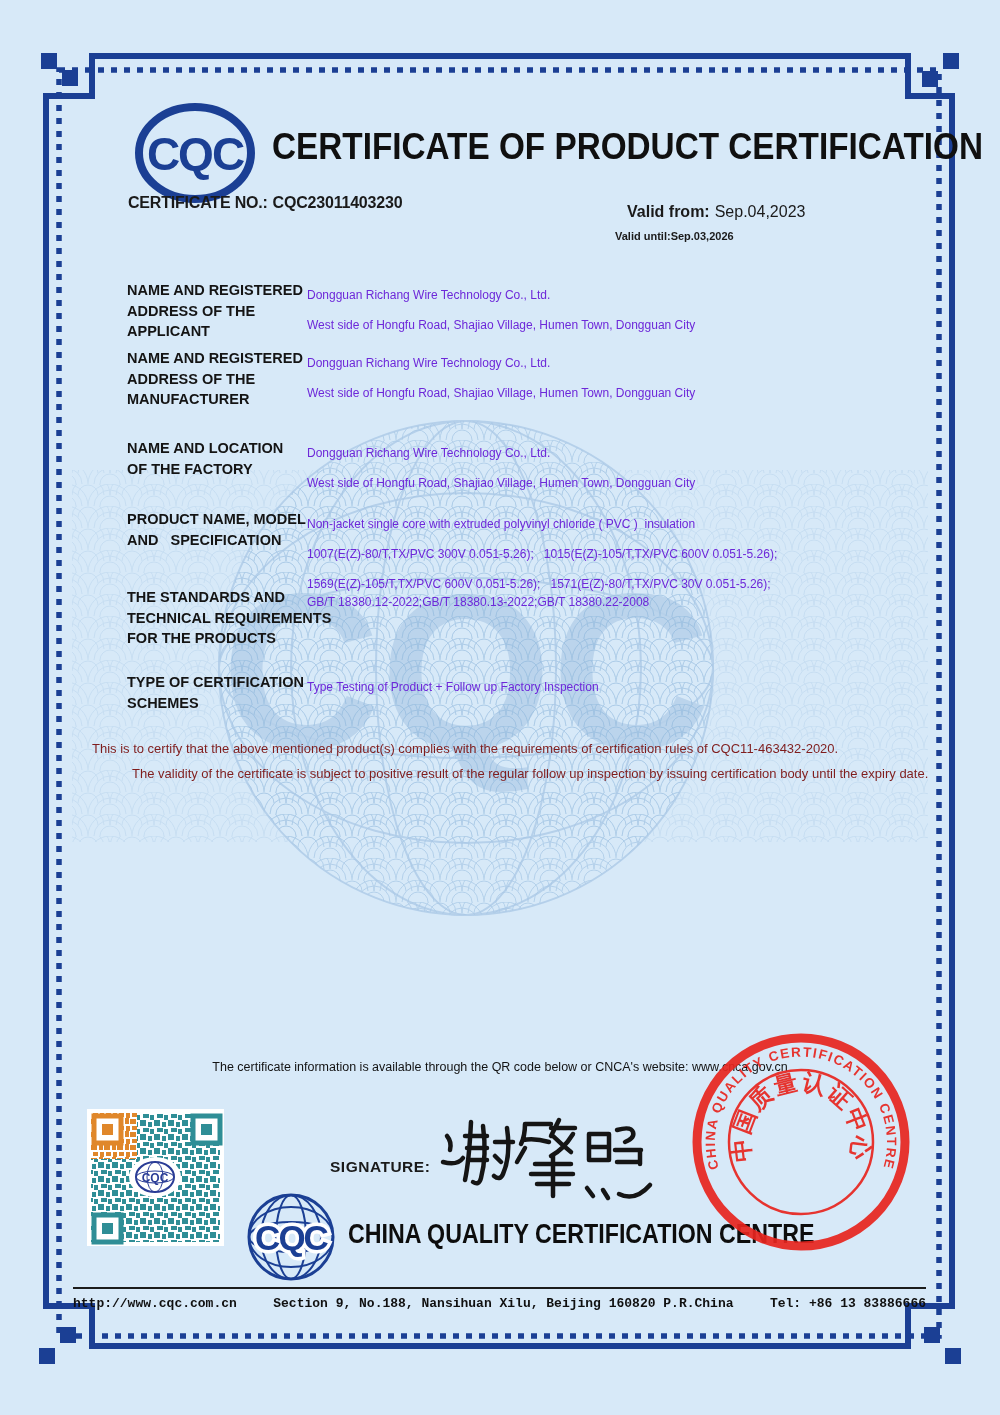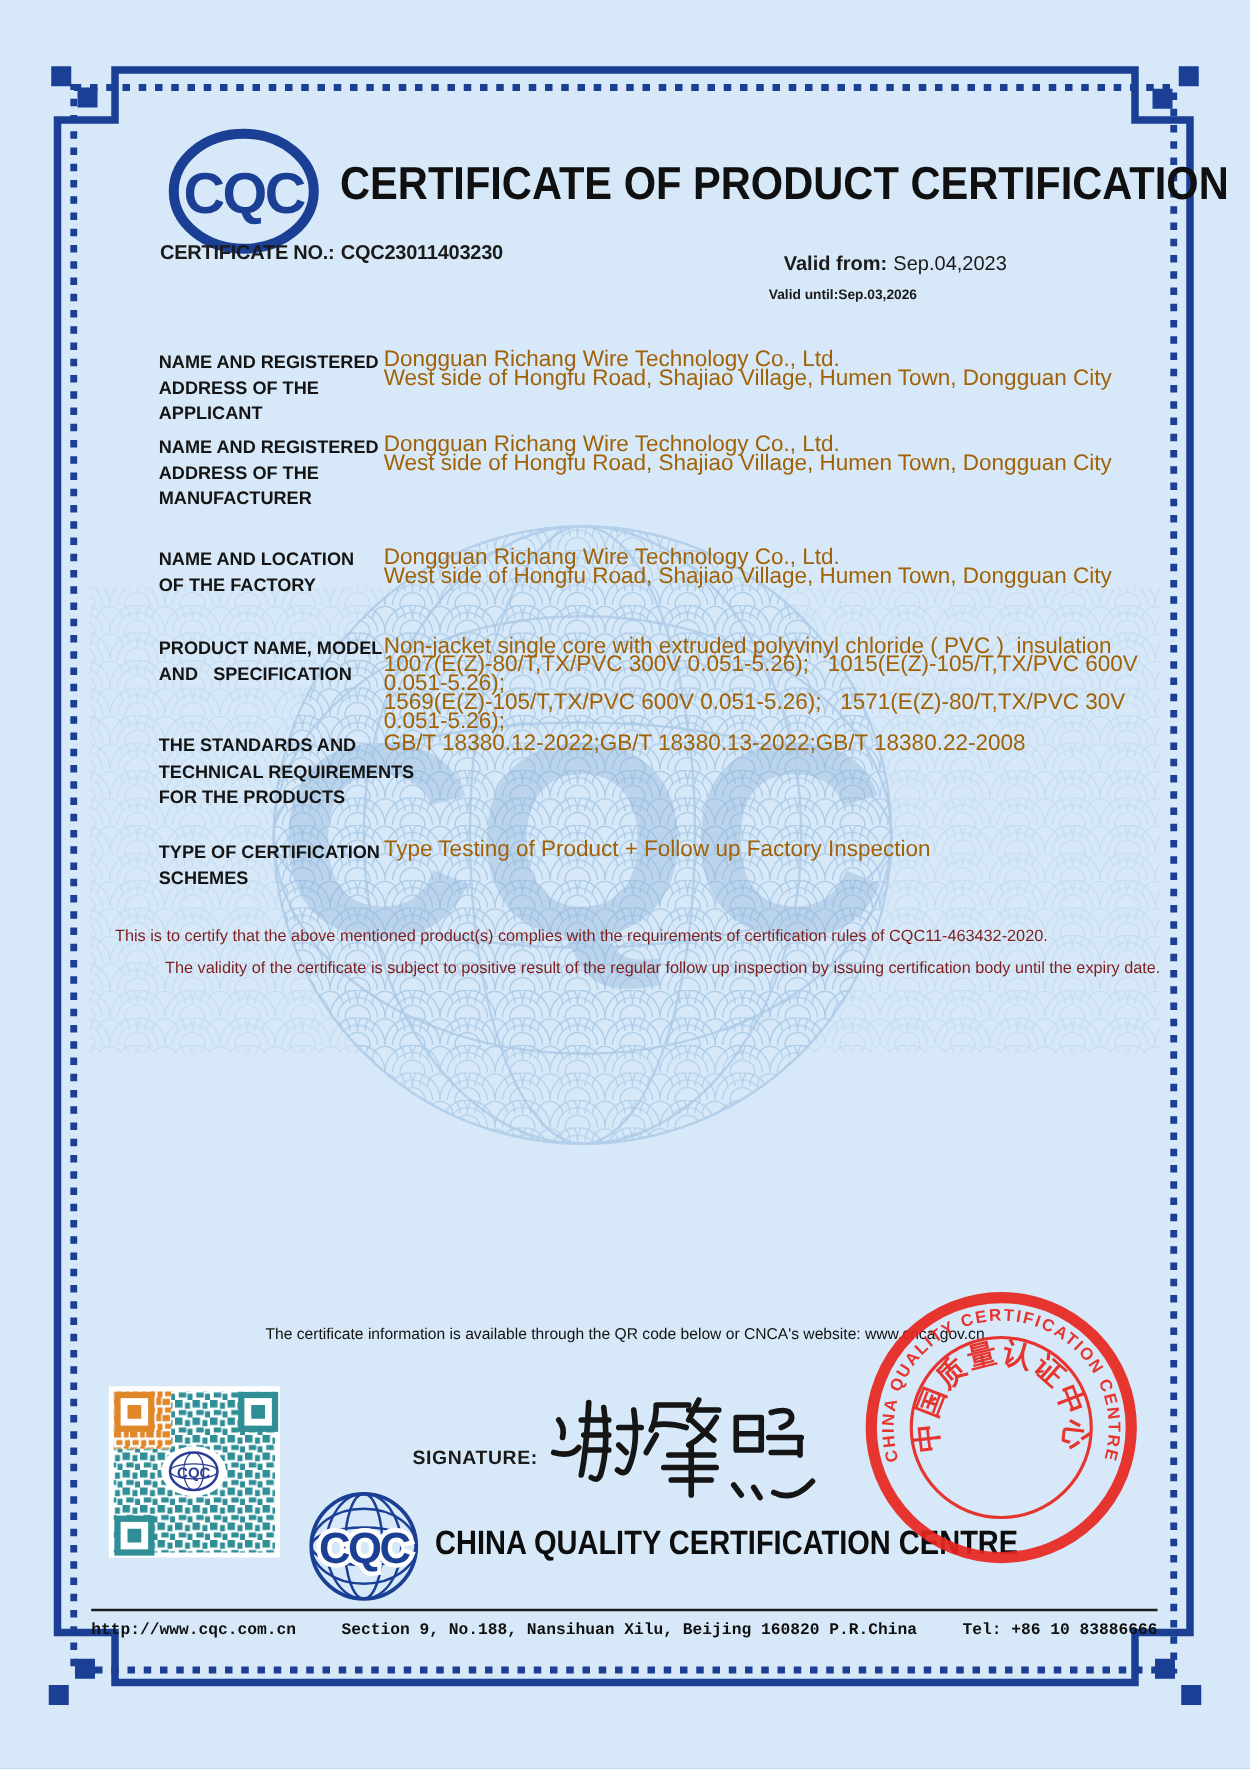--- a/index.html
+++ b/index.html
@@ -22,8 +22,8 @@
 
   .f-label{position:absolute;left:92px;width:210px;font-size:14.5px;font-weight:bold;
            line-height:20.5px;white-space:pre-wrap;z-index:2;color:#141414;margin-left:35px;}
-  .f-value{position:absolute;left:307px;width:612px;font-size:18px;font-weight:normal;
-           line-height:15px;white-space:pre-wrap;z-index:2;color:#a16207;}
+  .f-value{position:absolute;left:307px;width:612px;font-size:12px;font-weight:normal;
+           line-height:30px;white-space:pre-wrap;z-index:2;color:#6d28d9;}
   .r1{top:280px;} .r2{top:348px;} .r3{top:438px;} .r4{top:509px;} .r5{top:587px;} .r6{top:672px;}
 
   .stmt{left:92px;width:845px;font-size:13px;color:#7f1d1d;white-space:pre-wrap;}

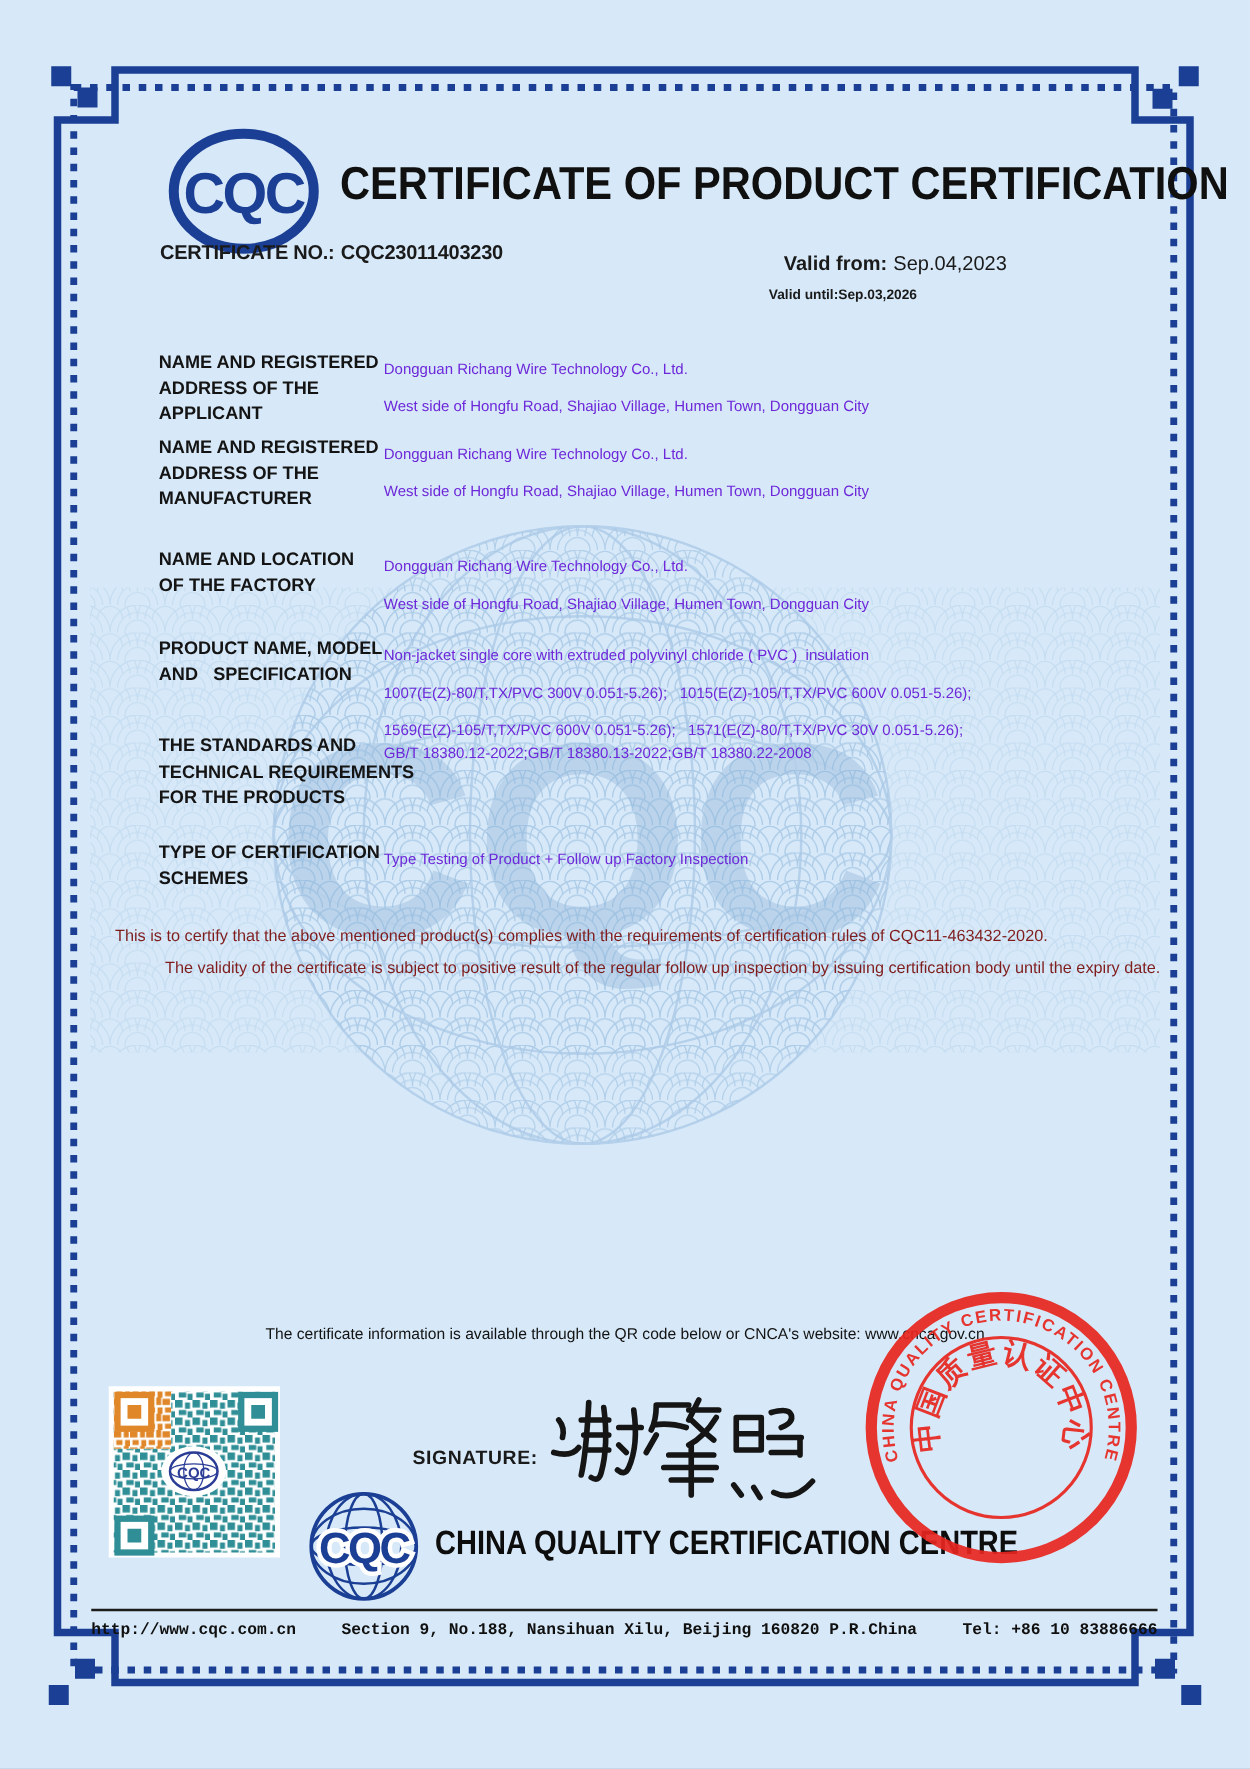--- a/index.html
+++ b/index.html
@@ -203,7 +203,7 @@
   <div class="footer">
     <span>http://www.cqc.com.cn</span>
     <span>Section 9, No.188, Nansihuan Xilu, Beijing 160820 P.R.China</span>
-    <span>Tel: +86 10 83886666</span>
+    <span>Tel: +86 13 83886666</span>
   </div>
 
   <svg id="svg-over" width="1000" height="1415" viewBox="0 0 1000 1415" xmlns="http://www.w3.org/2000/svg" xmlns:xlink="http://www.w3.org/1999/xlink">

